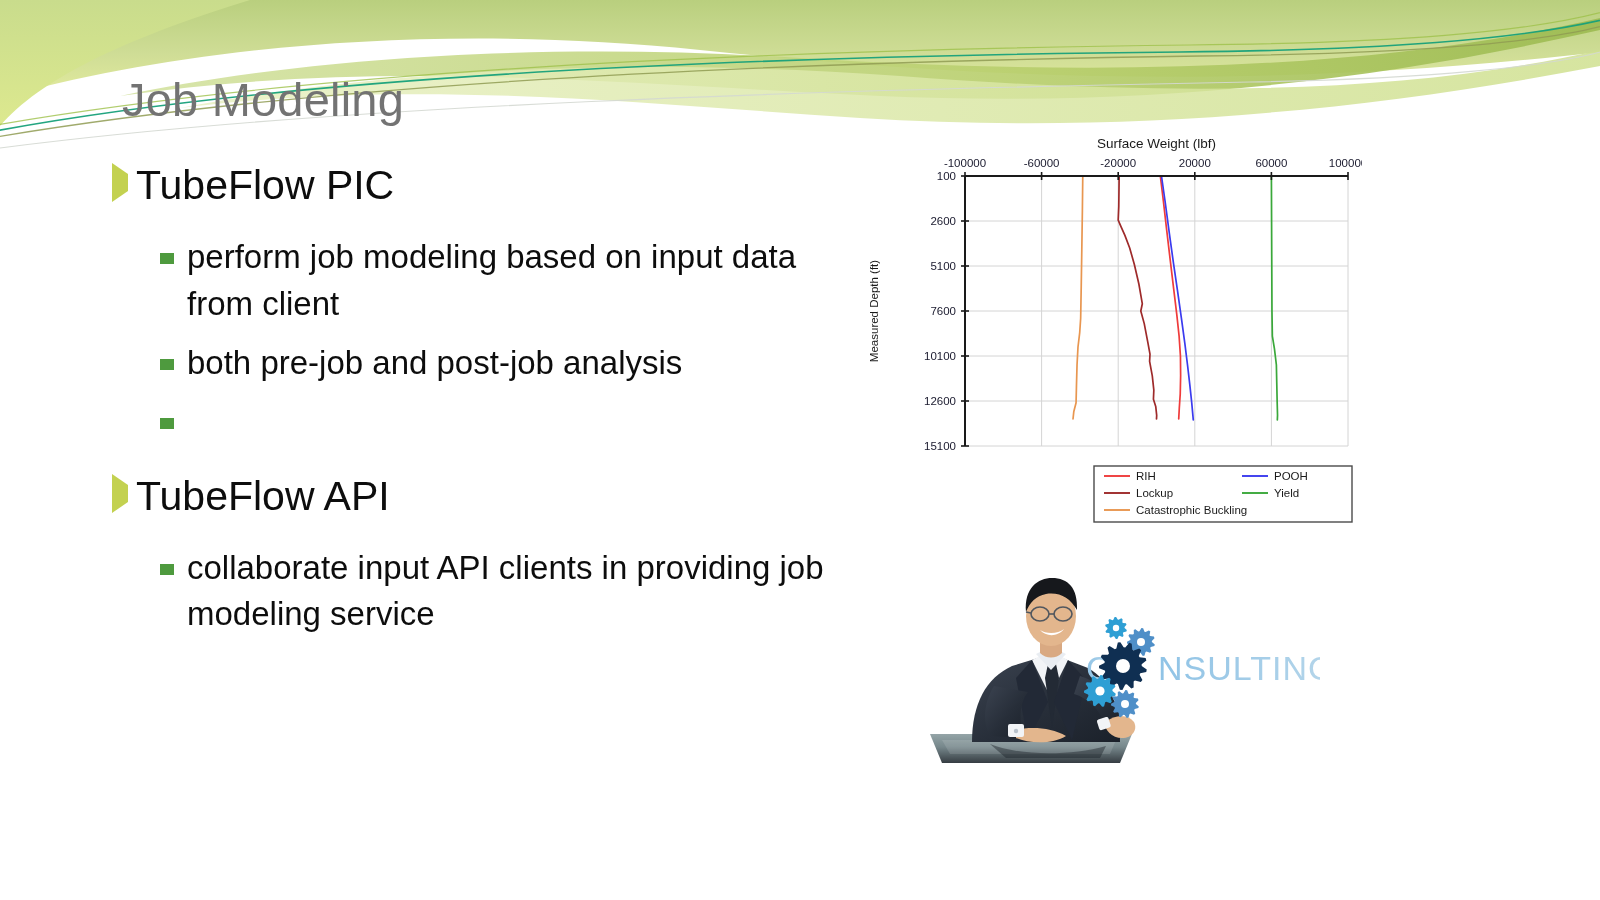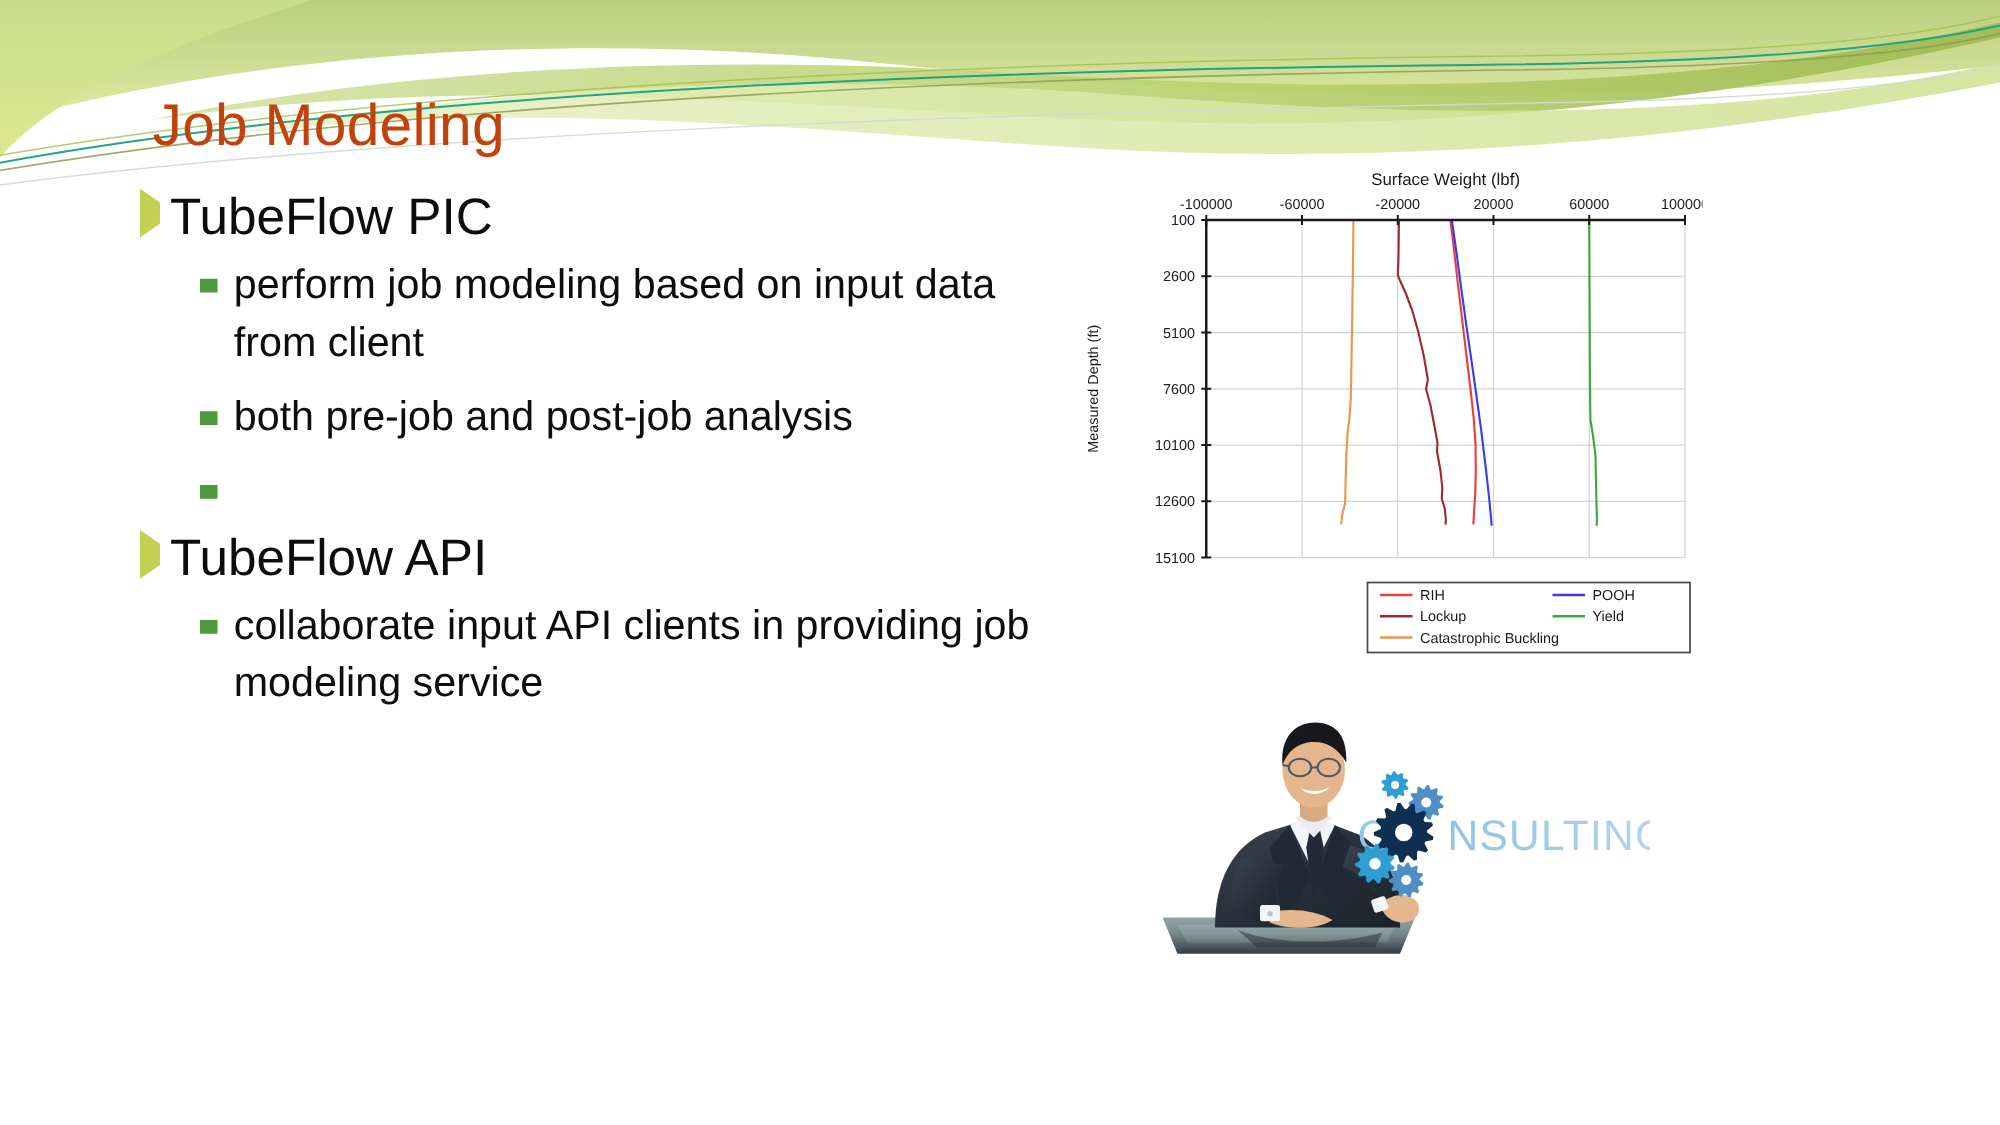--- a/index.html
+++ b/index.html
@@ -26,7 +26,7 @@
     left: 122px; top: 72px;
     font-size: 47px;
     font-weight: 400;
-    color: #c2410c;
+    color: #737373;
     letter-spacing: 0.2px;
     white-space: nowrap;
   }

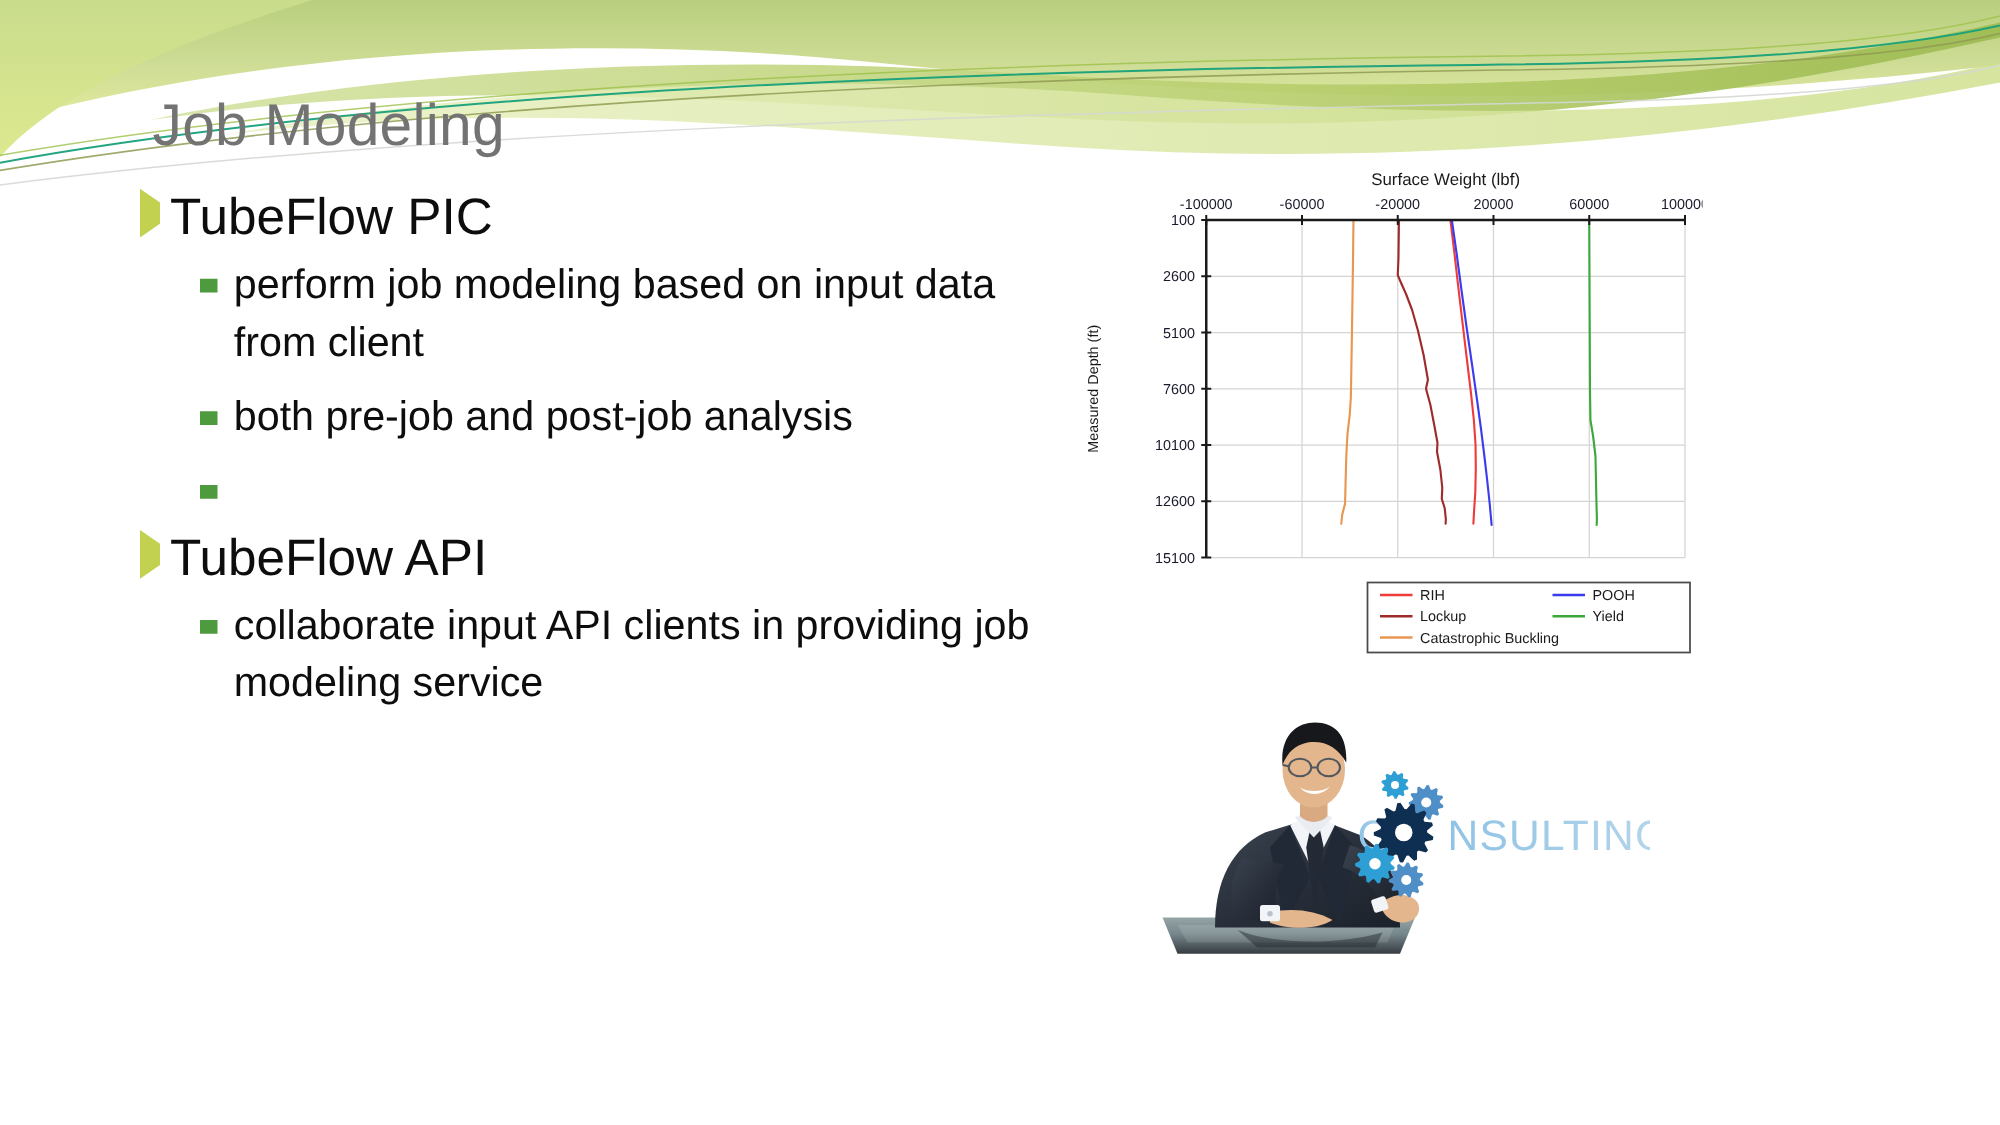--- a/index.html
+++ b/index.html
@@ -43,7 +43,7 @@
     align-items: flex-start;
     margin-top: 0;
   }
-  .l1-item:first-child { margin-top: 0; }
+  .l1-item:first-child { margin-top: 12px; }
   .tri-bullet {
     width: 20px;
     flex: 0 0 20px;

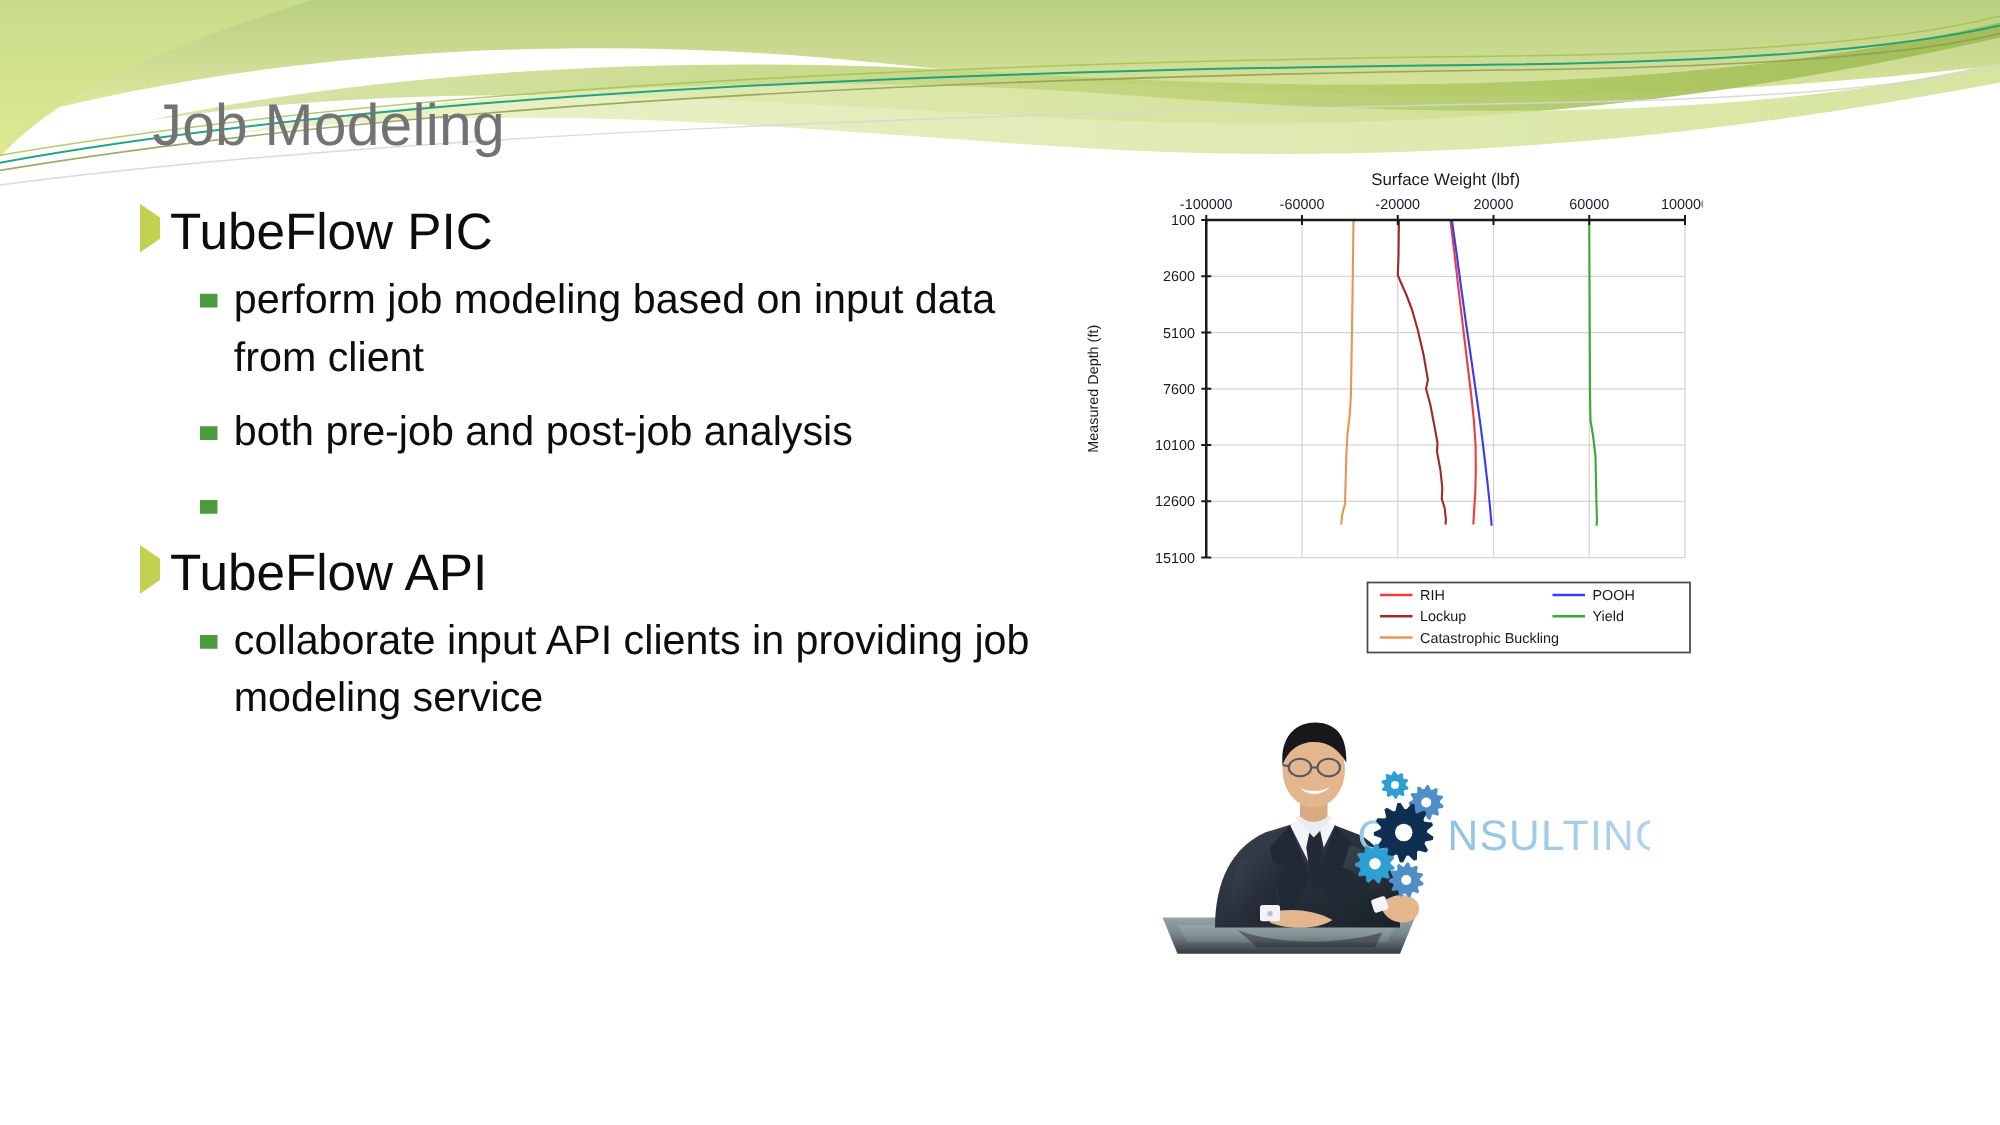--- a/index.html
+++ b/index.html
@@ -63,7 +63,7 @@
     white-space: nowrap;
   }
 
-  .l2-list { margin-top: 6px; }
+  .l2-list { margin-top: 24px; }
   .l2-item {
     display: flex;
     align-items: flex-start;

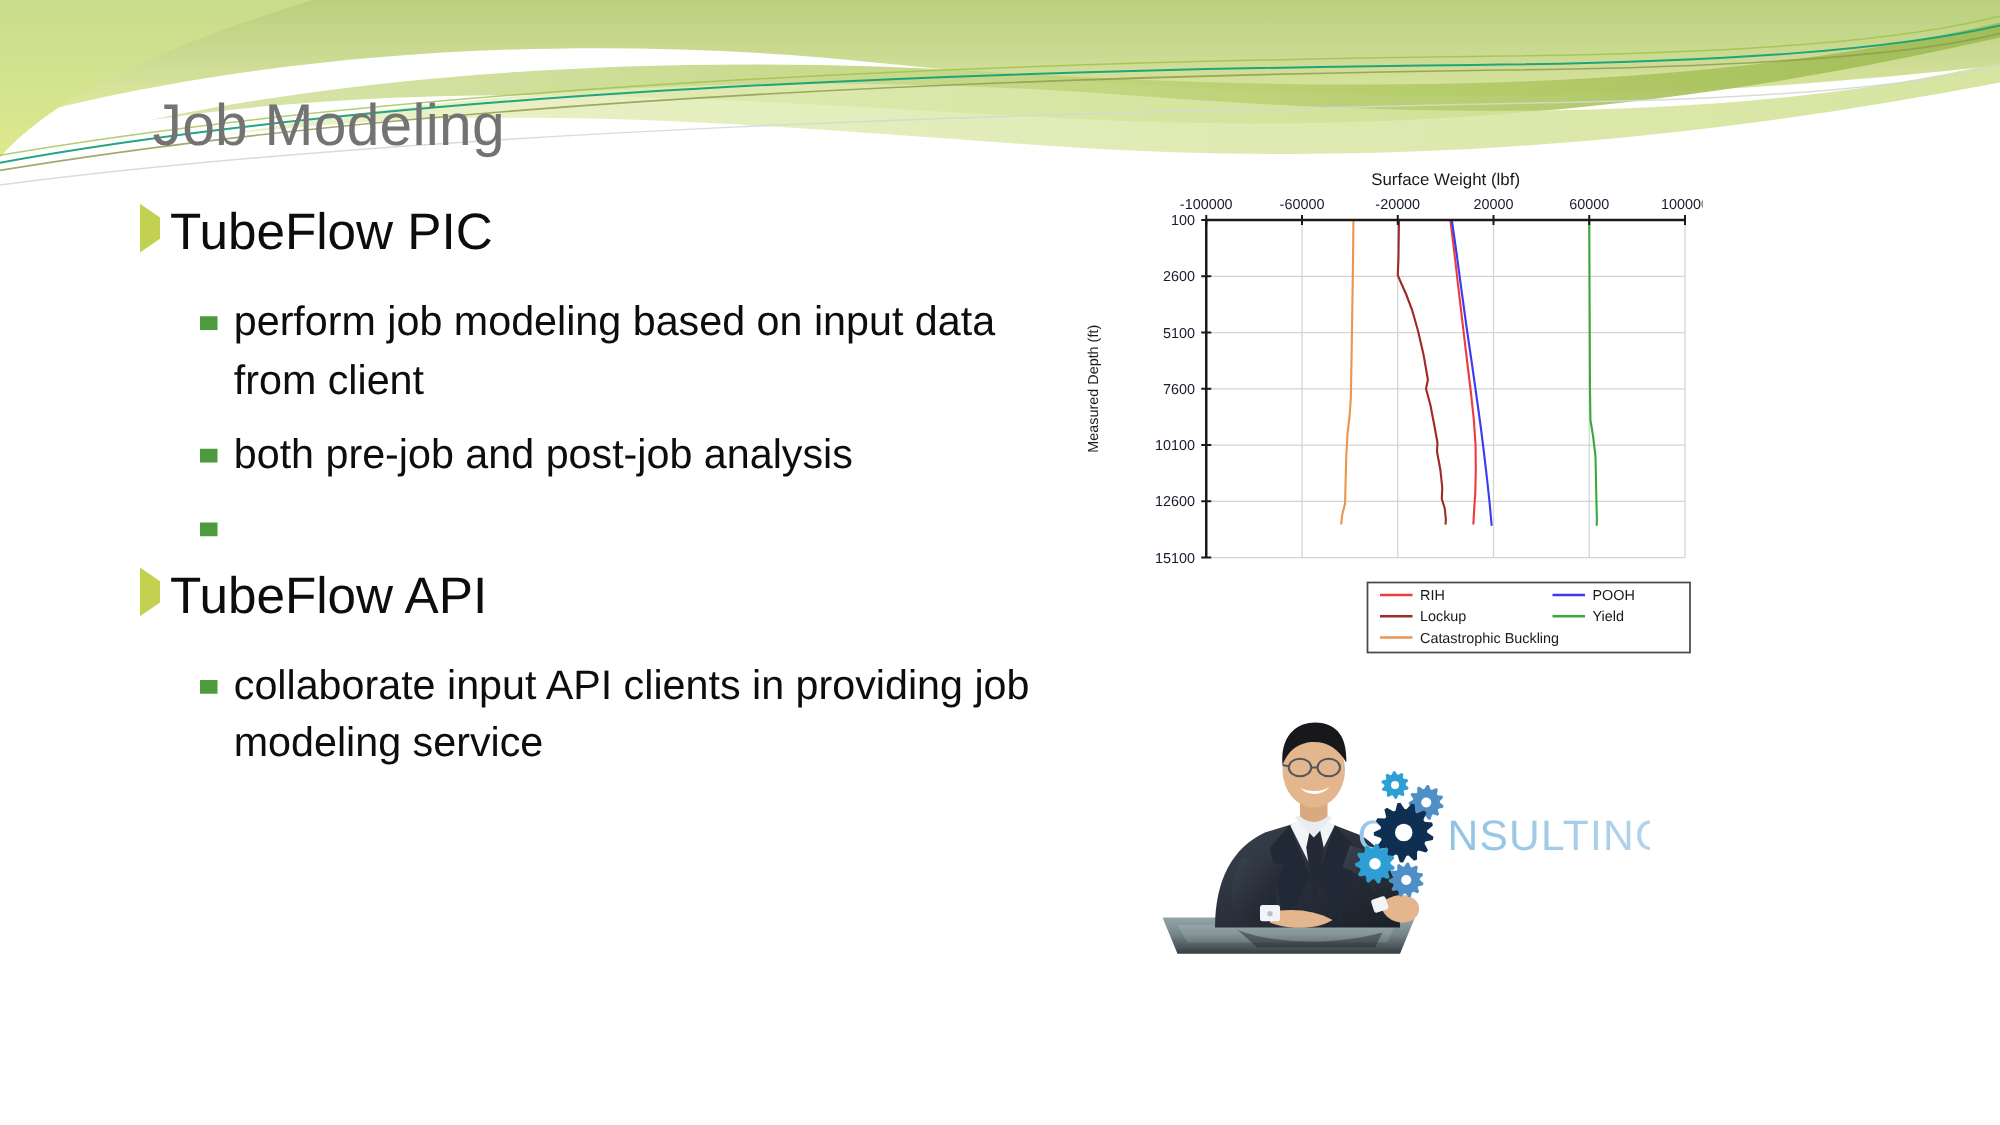--- a/index.html
+++ b/index.html
@@ -41,7 +41,7 @@
   .l1-item {
     display: flex;
     align-items: flex-start;
-    margin-top: 0;
+    margin-top: 20px;
   }
   .l1-item:first-child { margin-top: 12px; }
   .tri-bullet {

